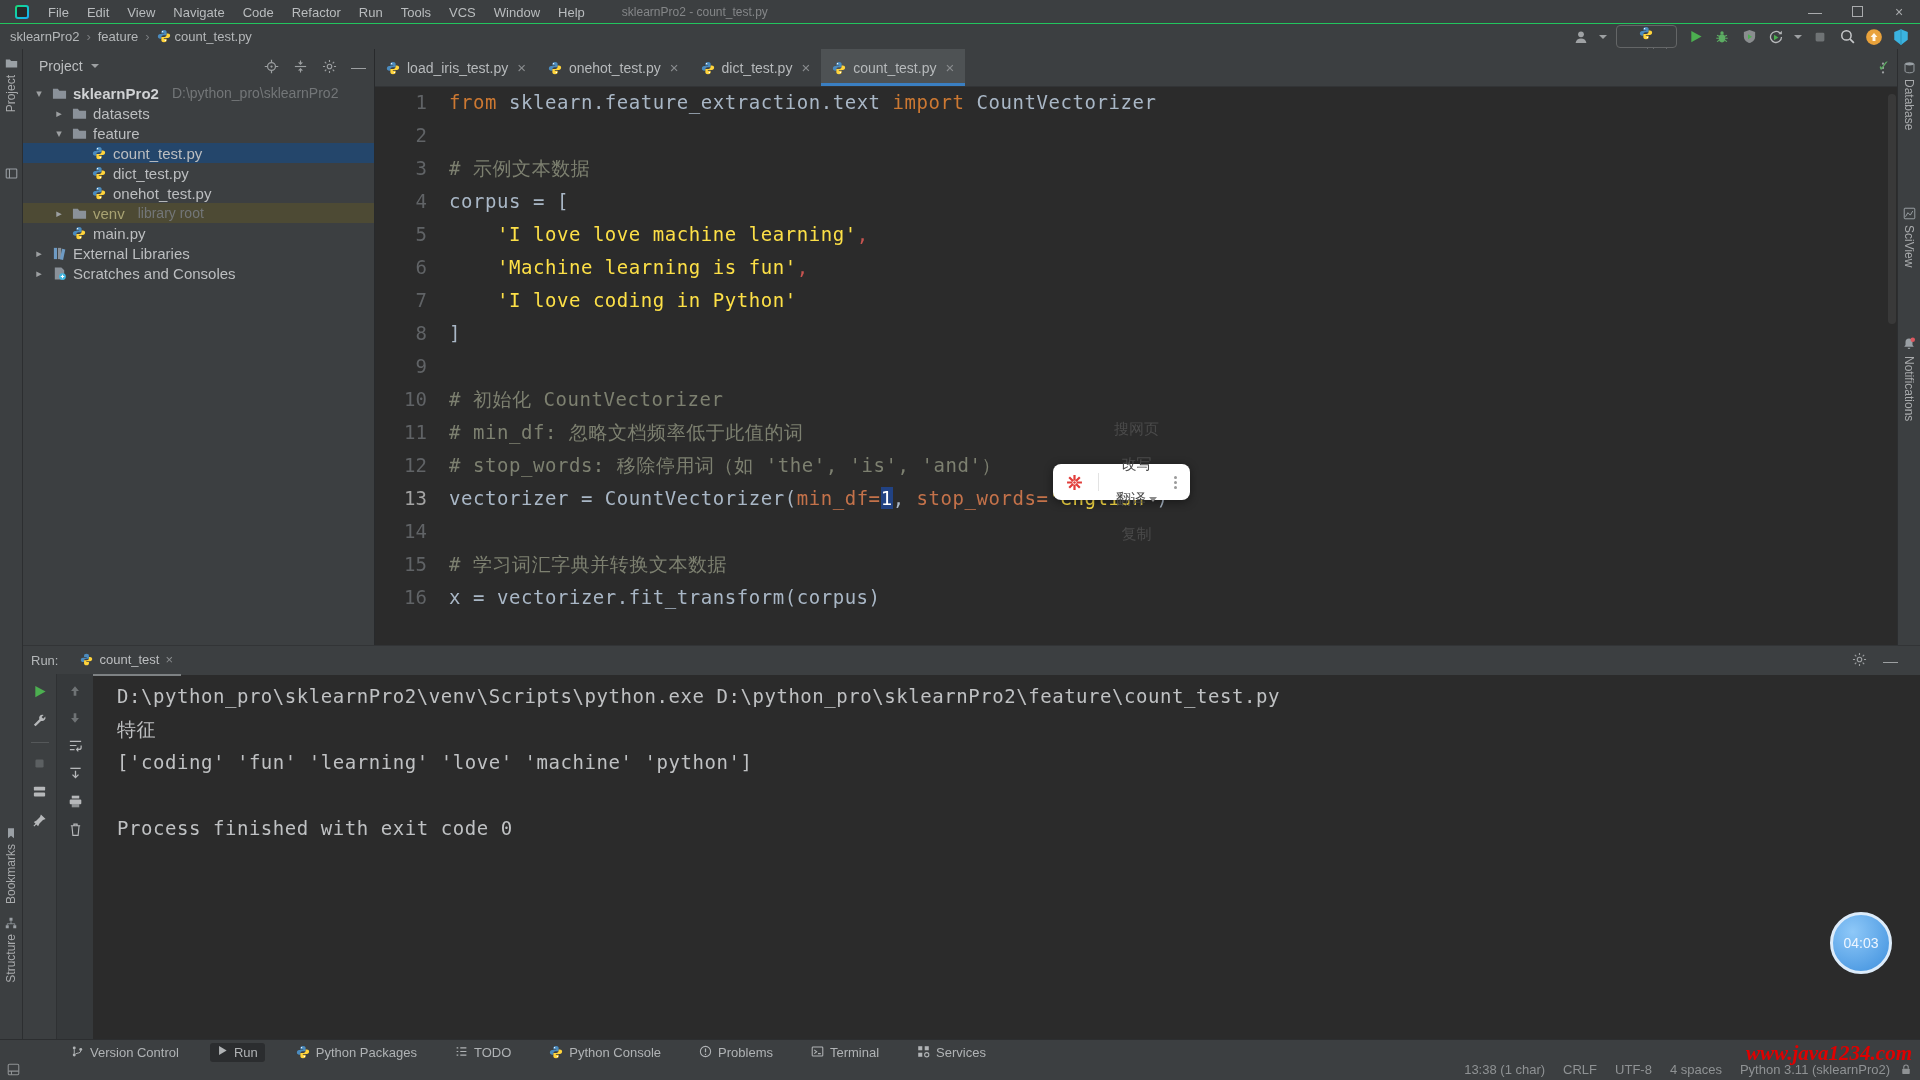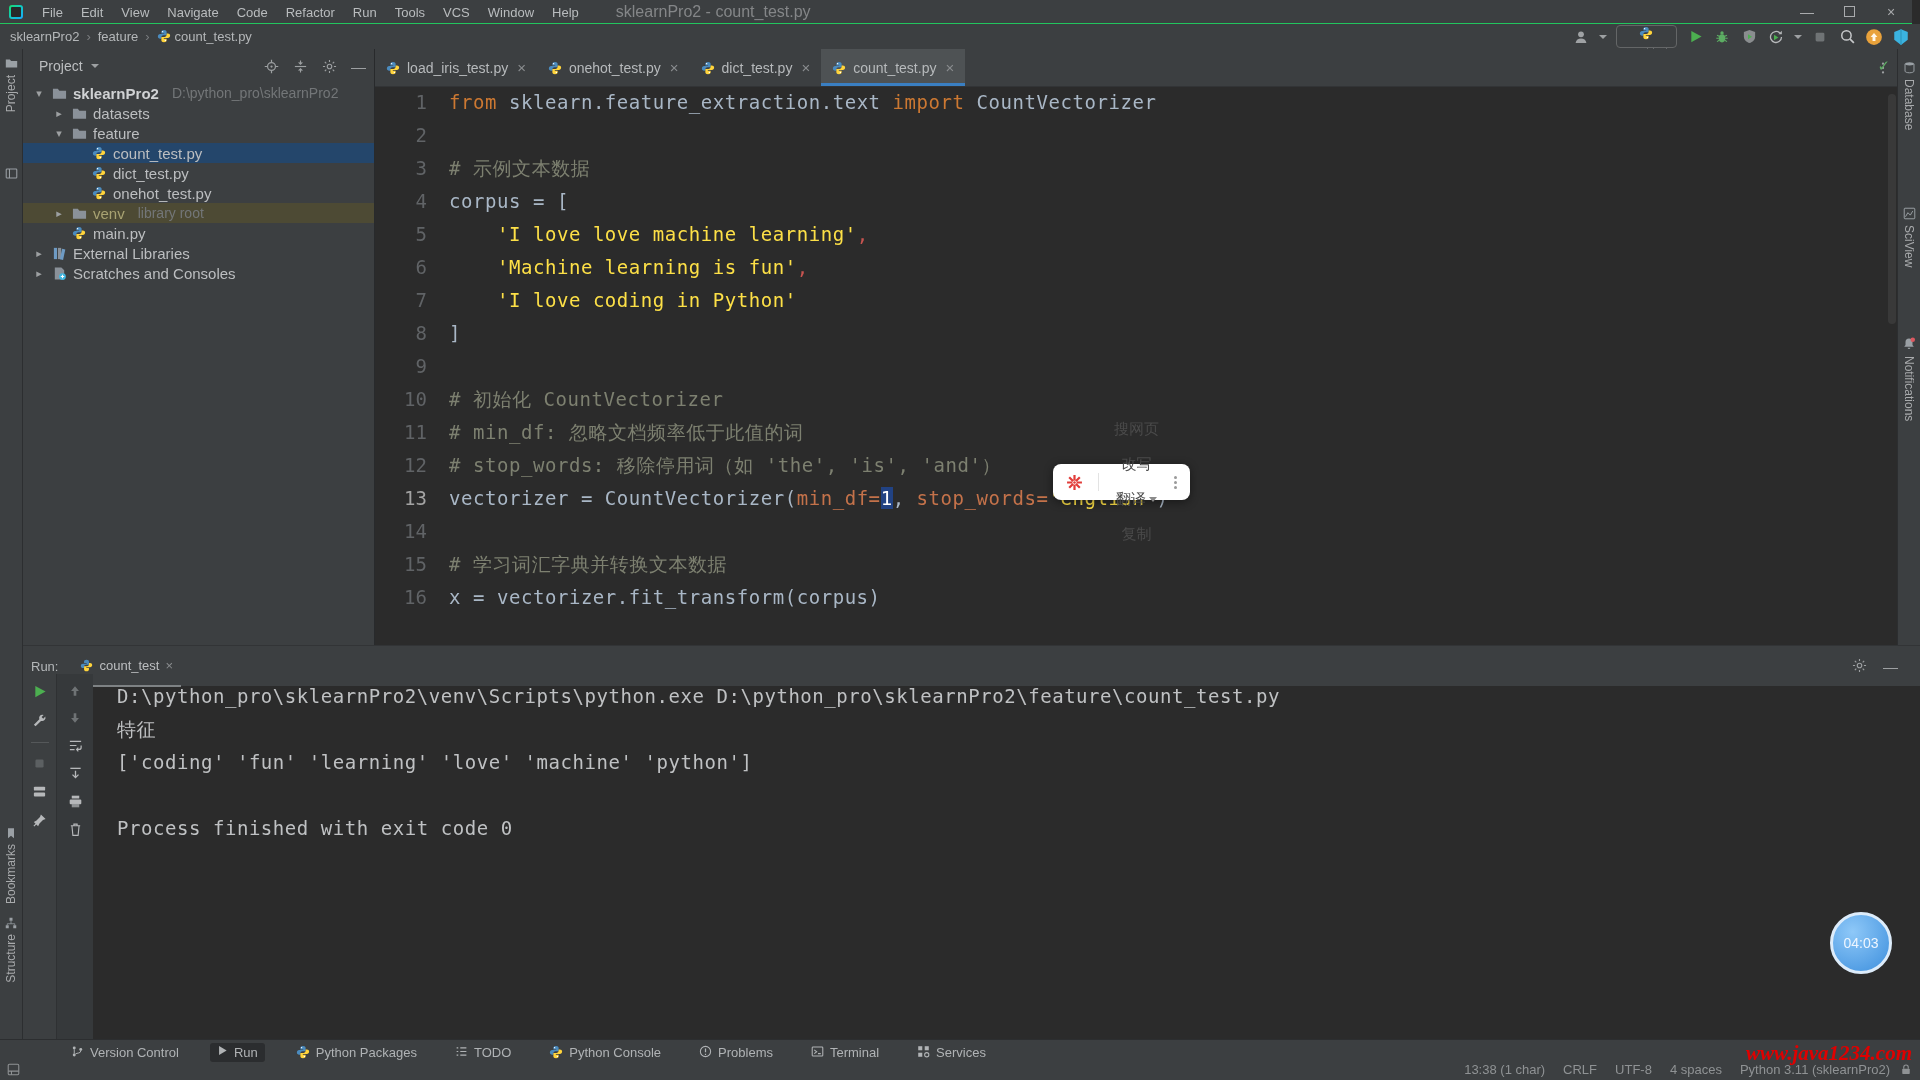--- a/index.html
+++ b/index.html
@@ -7,8 +7,8 @@
        font-family:"Liberation Sans",sans-serif;color:#bbbbbb;-webkit-font-smoothing:antialiased;}
   svg{display:block;}
   
-  #titlebar{position:absolute;left:0;top:0;right:8px;height:23px;background:#3c3f41;
-            border-bottom:7px solid #22c55e;display:flex;align-items:center;}
+  #titlebar{position:absolute;left:0;top:0;right:0;height:23px;background:#3c3f41;
+            border-bottom:7px solid #22c55e;display:flex;align-items:center;padding-left:6px;}
   #pc-logo{width:14px;height:14px;margin:0 10px 0 9px;border-radius:3px;
            background:linear-gradient(135deg,#1bd96a,#0fc9c3,#1aa7ff);position:relative;}
   #pc-logo::after{content:"";position:absolute;inset:2px;background:#27292a;border-radius:1px;}

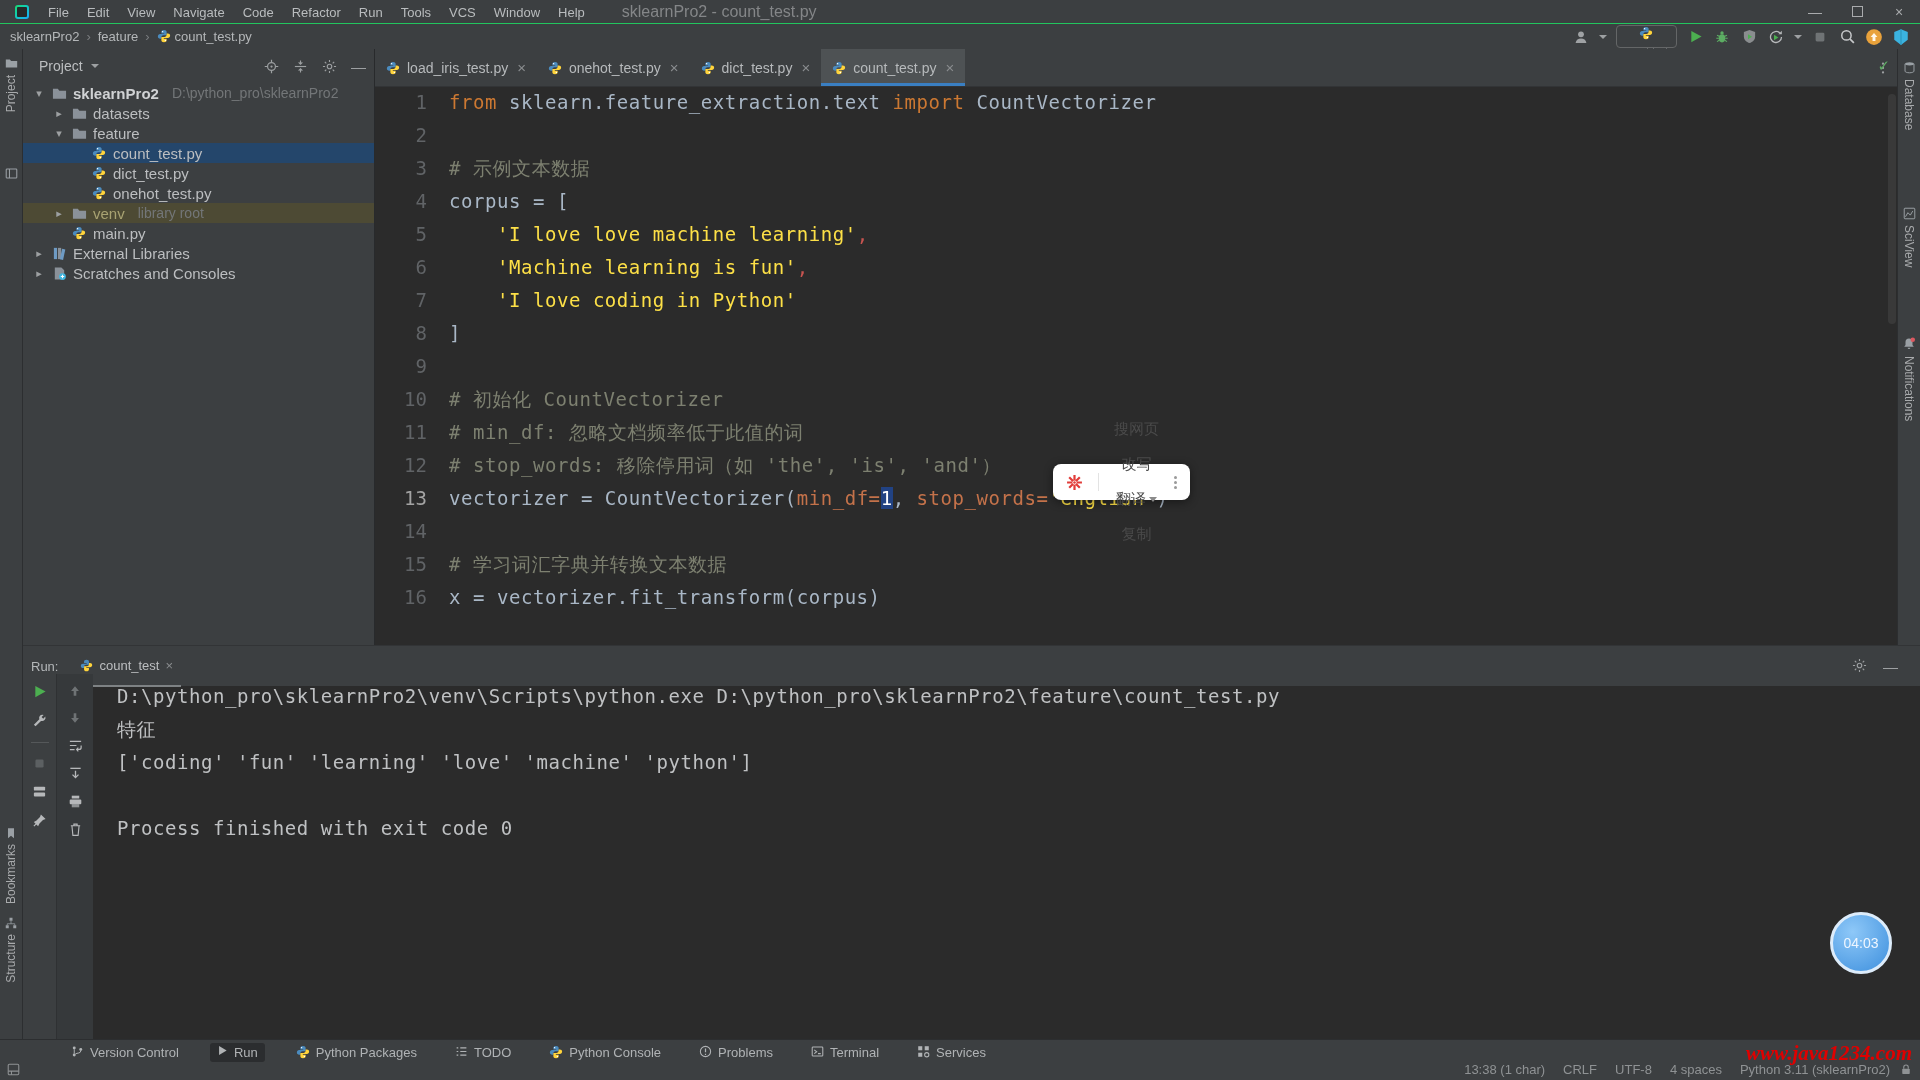--- a/index.html
+++ b/index.html
@@ -13,7 +13,7 @@
            background:linear-gradient(135deg,#1bd96a,#0fc9c3,#1aa7ff);position:relative;}
   #pc-logo::after{content:"";position:absolute;inset:2px;background:#27292a;border-radius:1px;}
   .menu-item{font-size:13px;color:#b9bcbe;padding:0 9px;cursor:default;}
-  #win-title{font-size:16px;color:#848688;margin-left:28px;}
+  #win-title{font-size:12px;color:#848688;margin-left:28px;}
   #win-controls{margin-left:auto;display:flex;align-items:center;height:100%;}
   .winbtn{width:42px;height:100%;display:flex;align-items:center;justify-content:center;color:#a9abad;font-size:14px;}
   .sq{width:9px;height:9px;border:1px solid #a9abad;display:inline-block;}

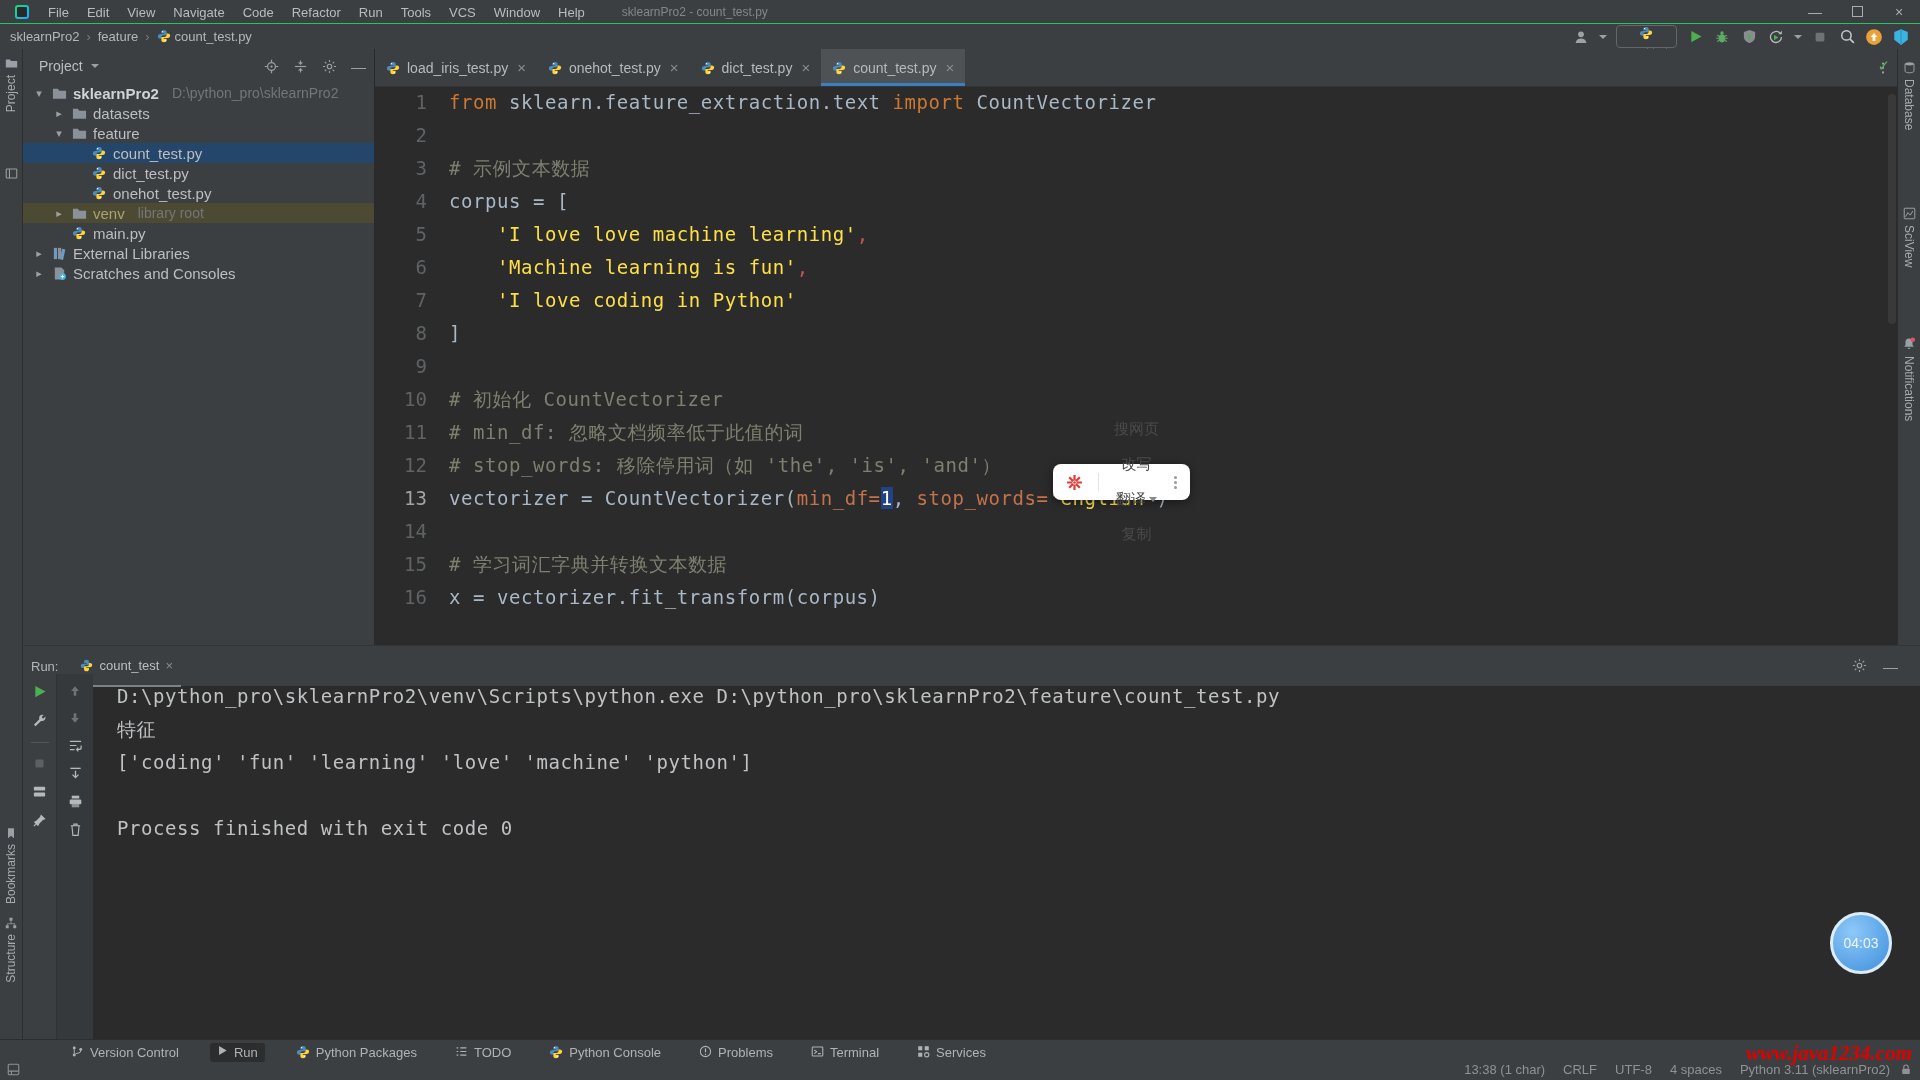--- a/index.html
+++ b/index.html
@@ -74,7 +74,7 @@
   .pop-dots i{width:3px;height:3px;border-radius:50%;background:#9a9a9a;}
   
   #runpanel{position:absolute;left:23px;top:645px;right:0;height:395px;background:#2b2b2b;border-top:1px solid #323436;}
-  #run-header{height:40px;background:#3c3f41;display:flex;align-items:center;padding:0 8px;font-size:13px;}
+  #run-header{height:29px;background:#3c3f41;display:flex;align-items:center;padding:0 8px;font-size:13px;}
   #run-label{color:#b4b7b9;margin-right:14px;}
   #run-tab{display:flex;align-items:center;gap:6px;height:100%;padding:0 8px;border-bottom:2px solid #7e8284;color:#bcbec0;}
   #run-hdr-icons{margin-left:auto;display:flex;gap:16px;padding-right:14px;}

